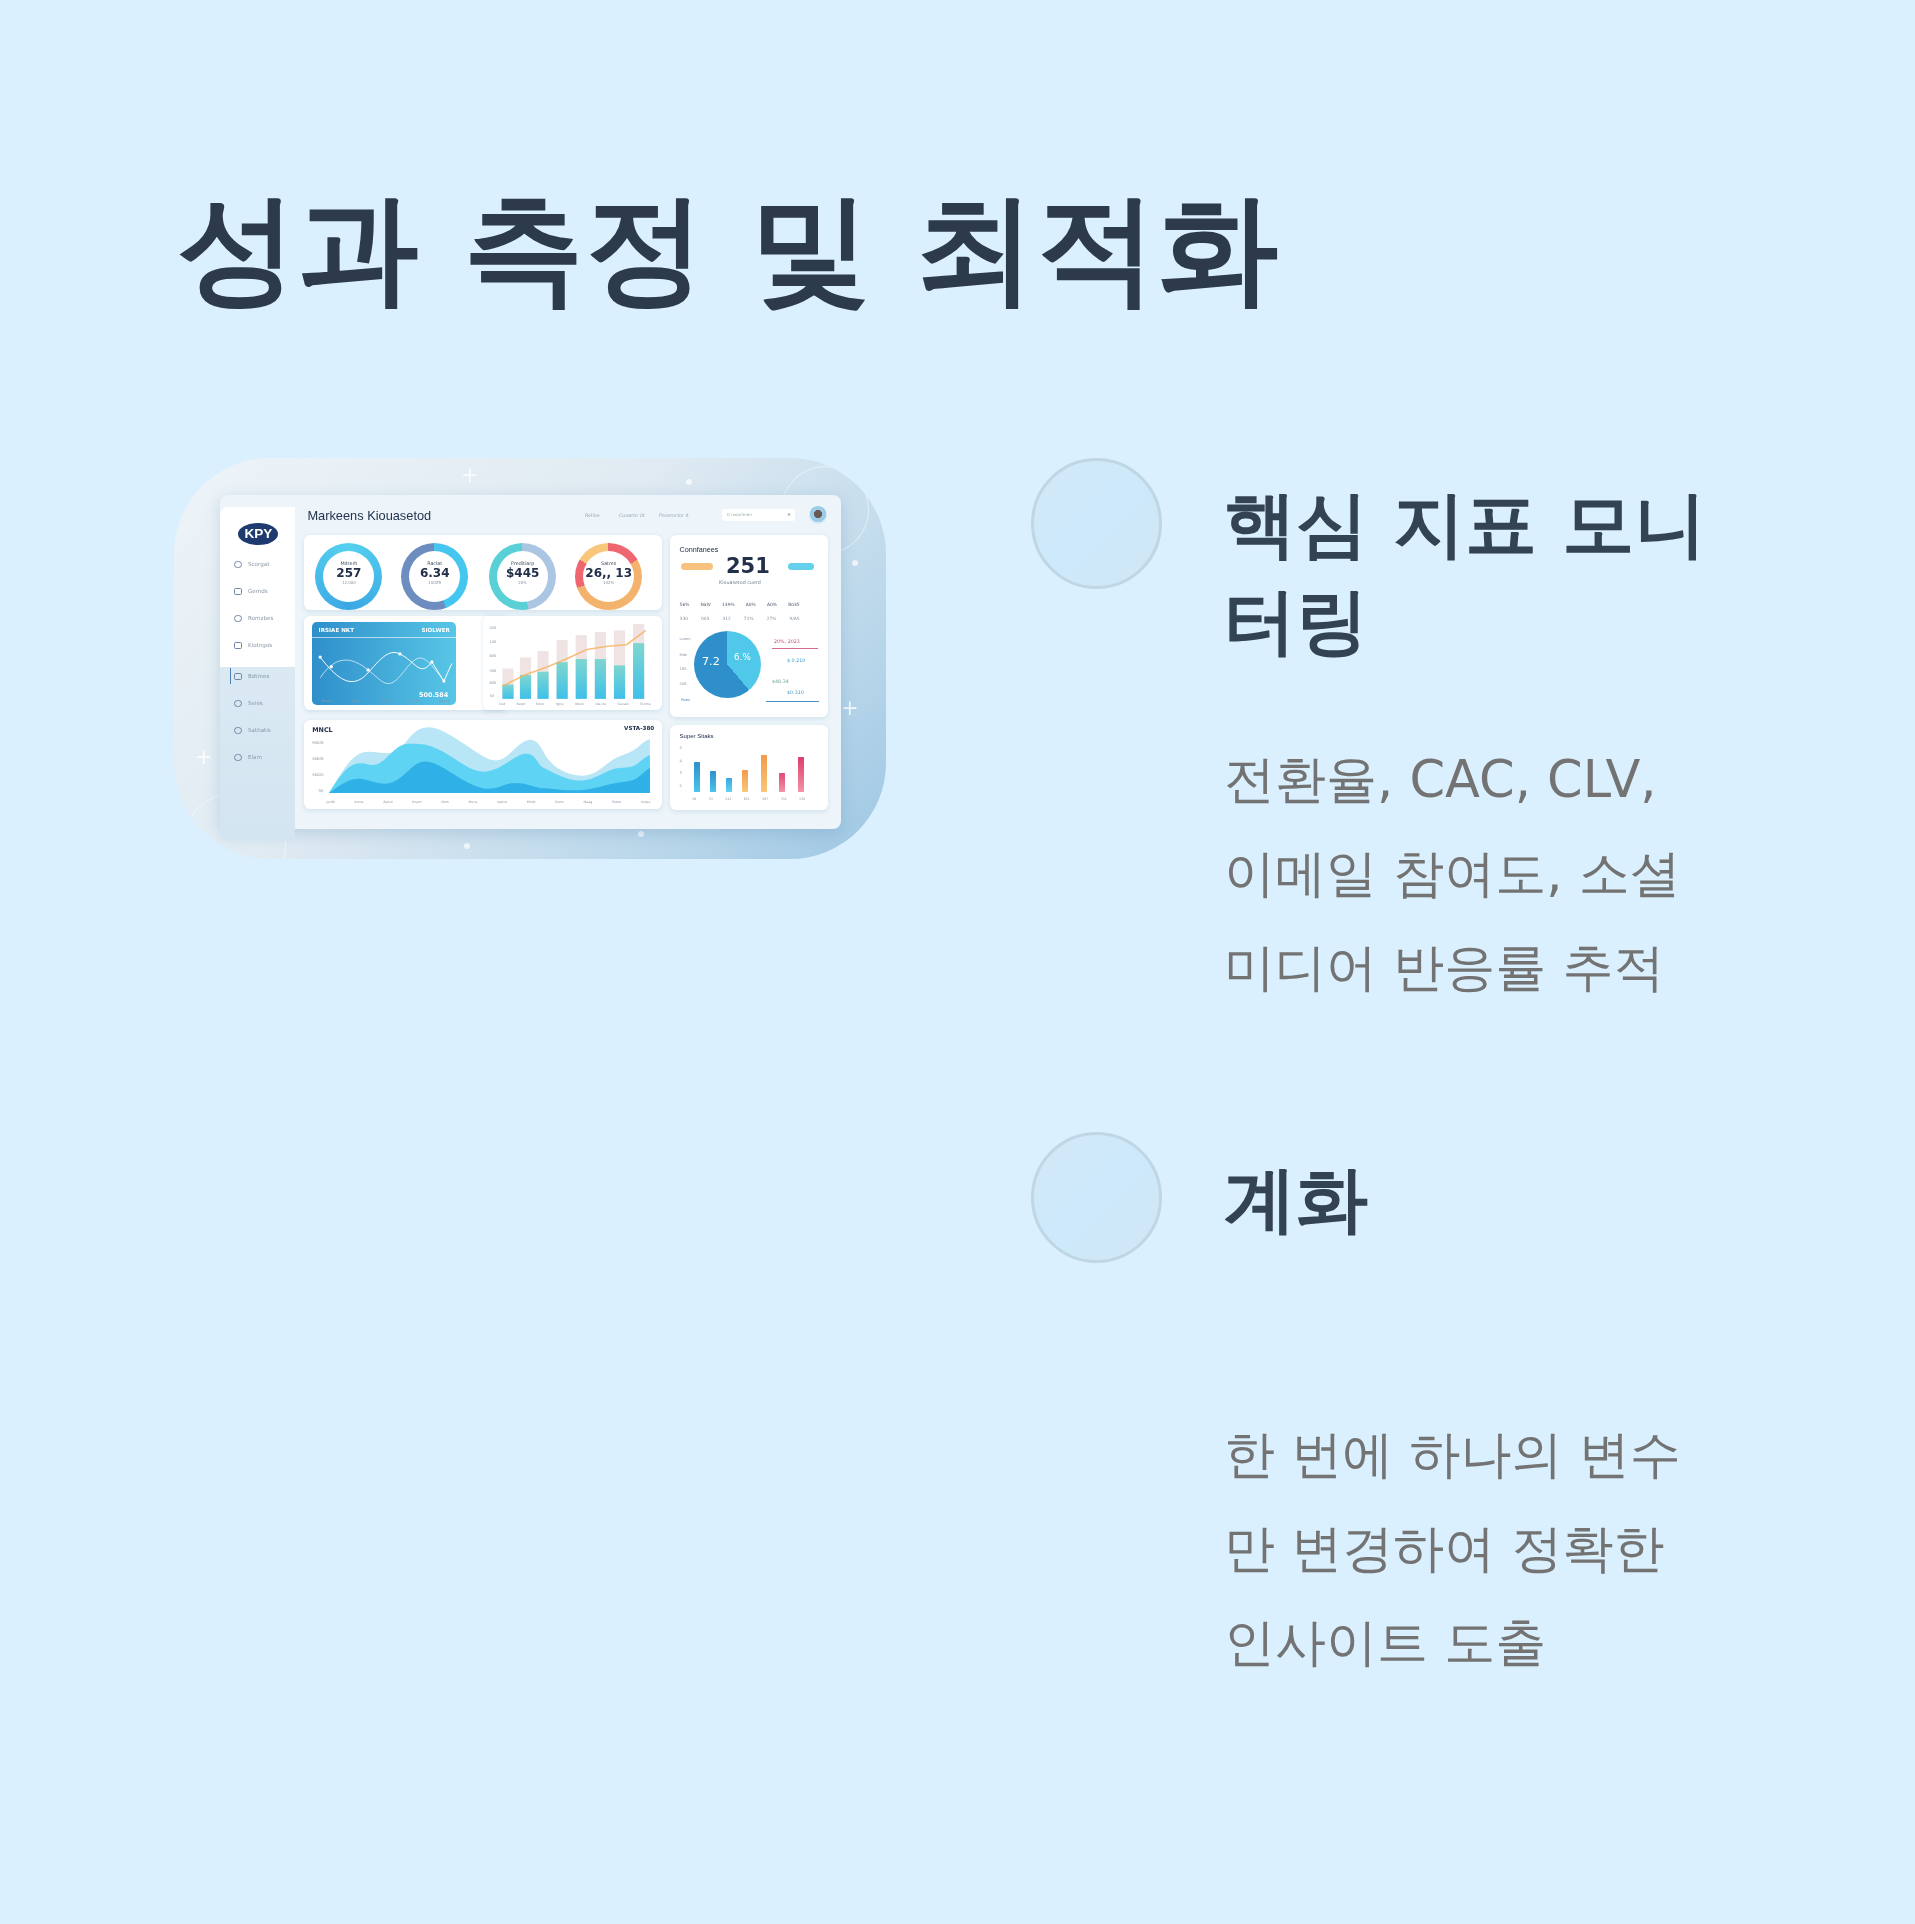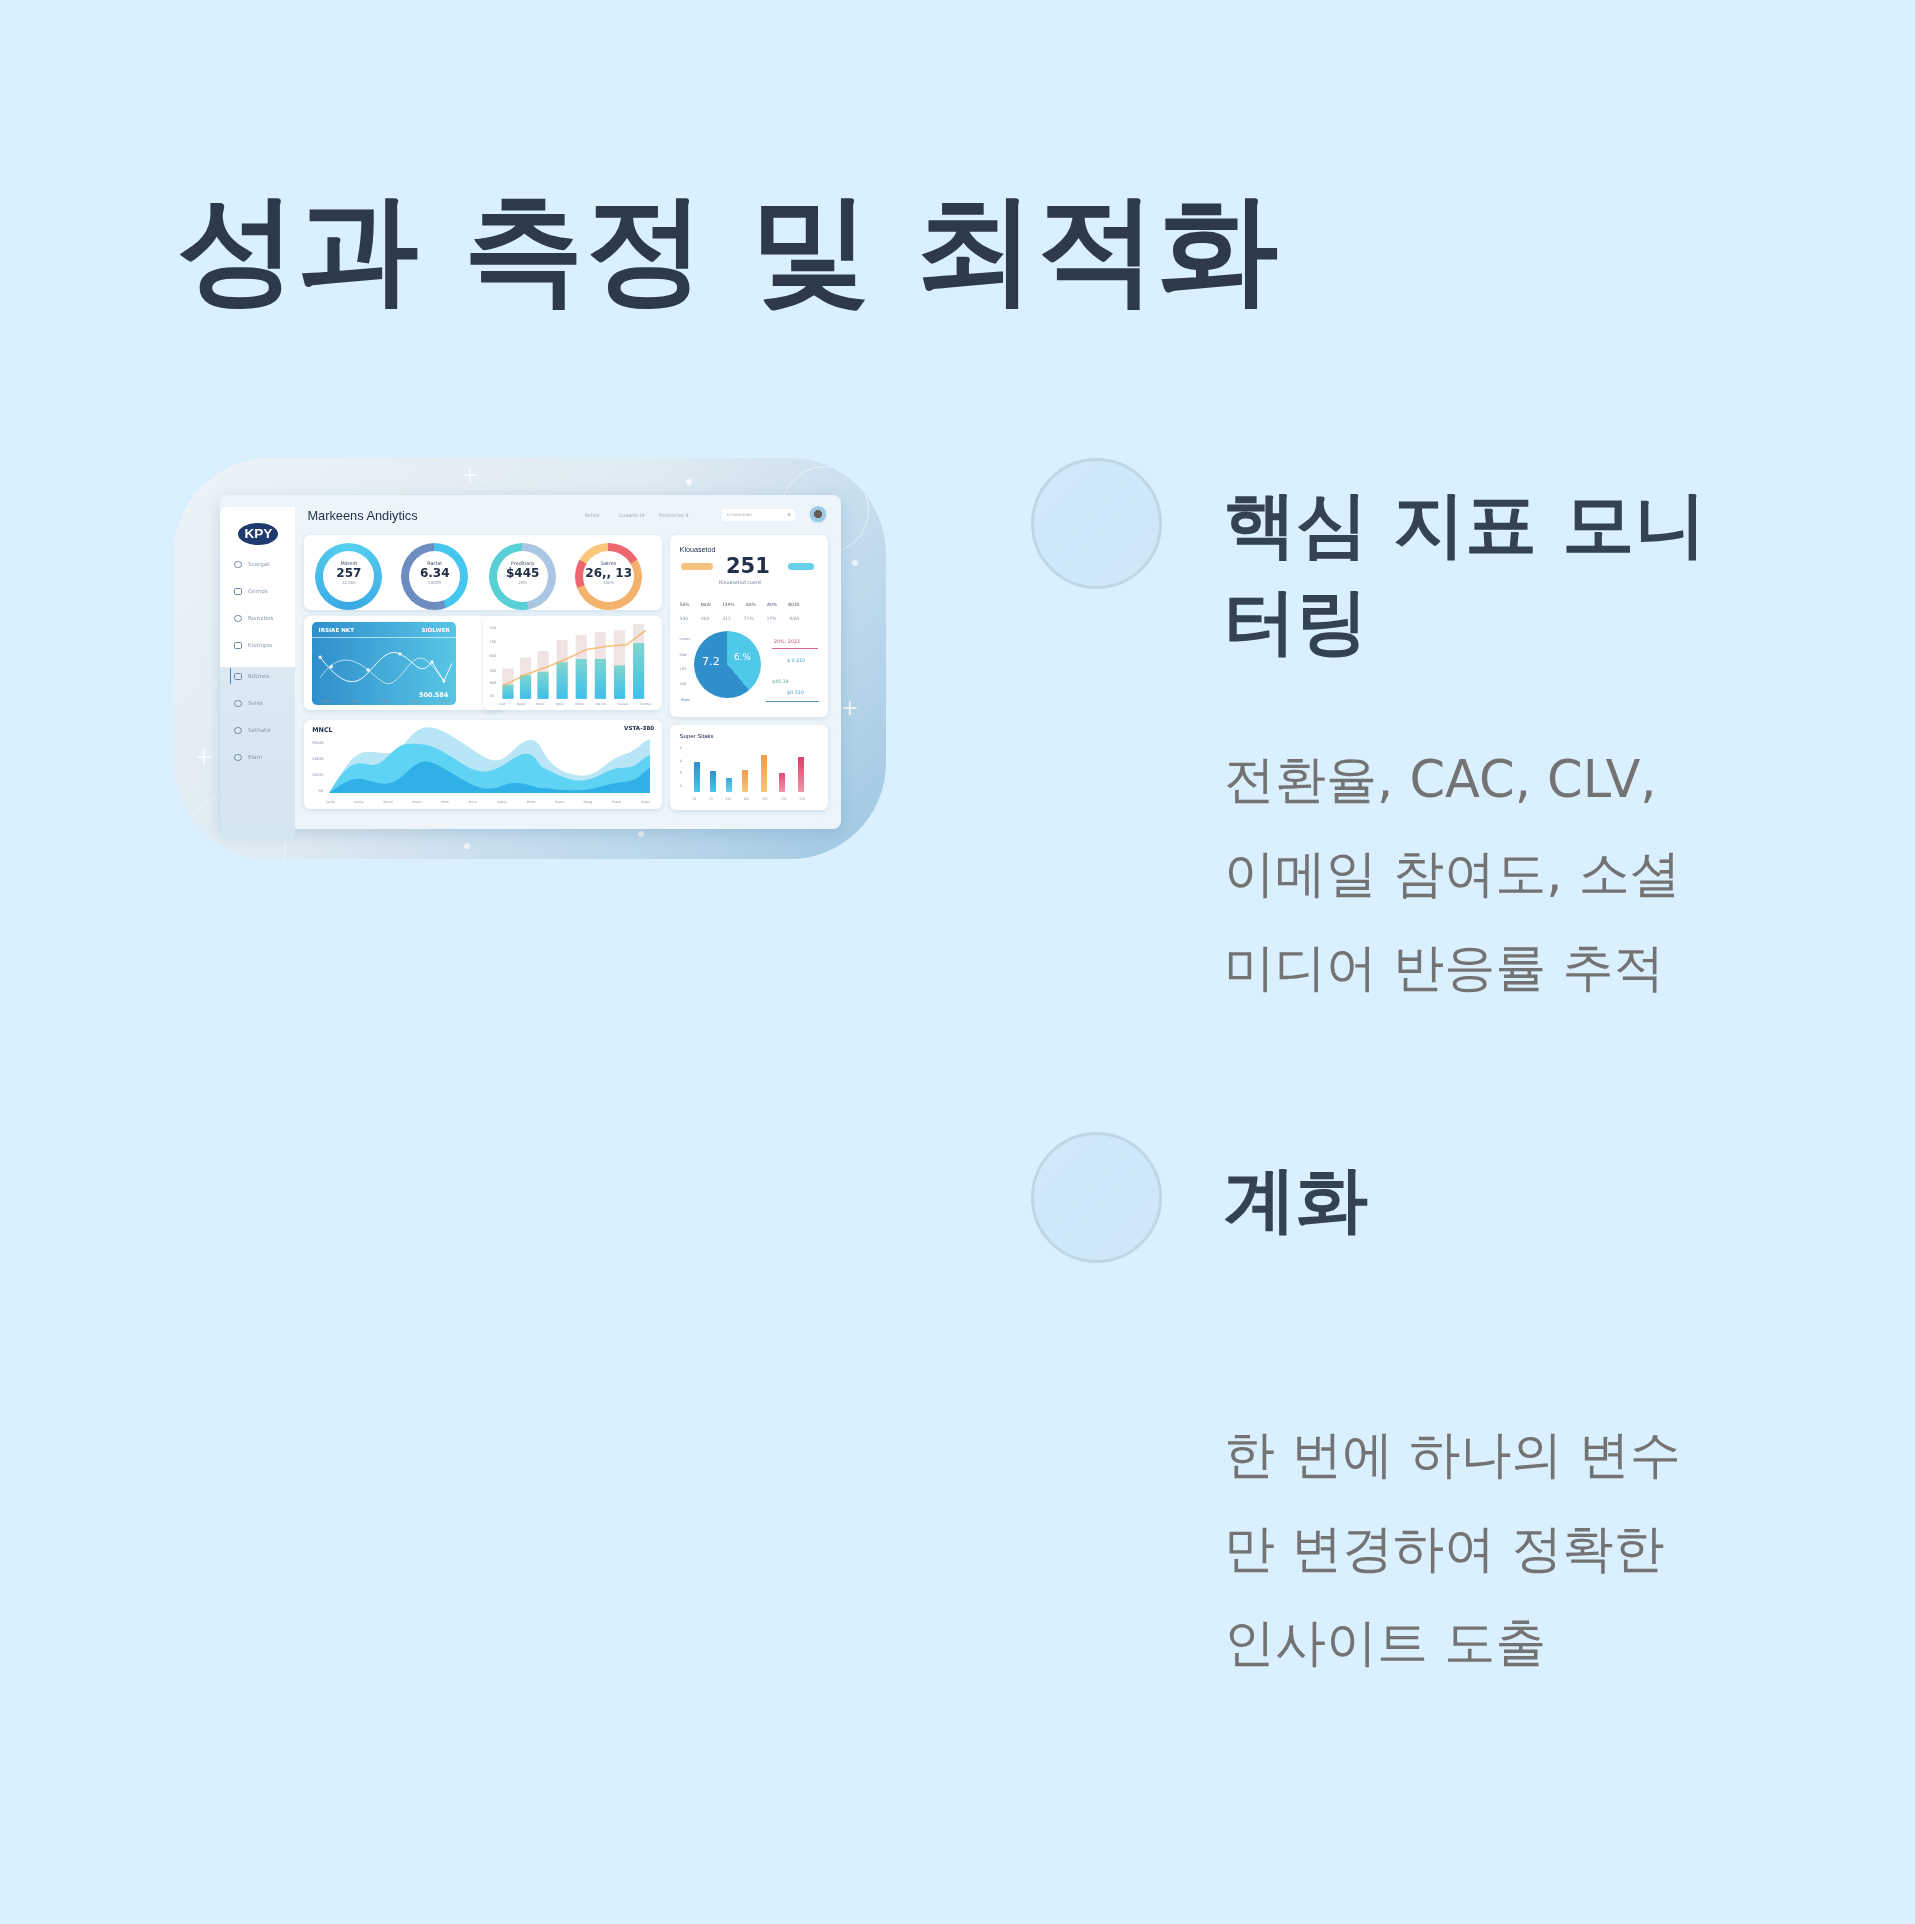--- a/index.html
+++ b/index.html
@@ -165,7 +165,7 @@
     </div>
 
     <div class="main">
-      <div class="app-title">Markeens Andiytics</div>
+      <div class="app-title">Markeens Kiouasetod</div>
       <span class="top-link" style="left:284px">Relloe</span>
       <span class="top-link" style="left:318px">Cuoarto Ut</span>
       <span class="top-link" style="left:358px">Poceroclor It</span>

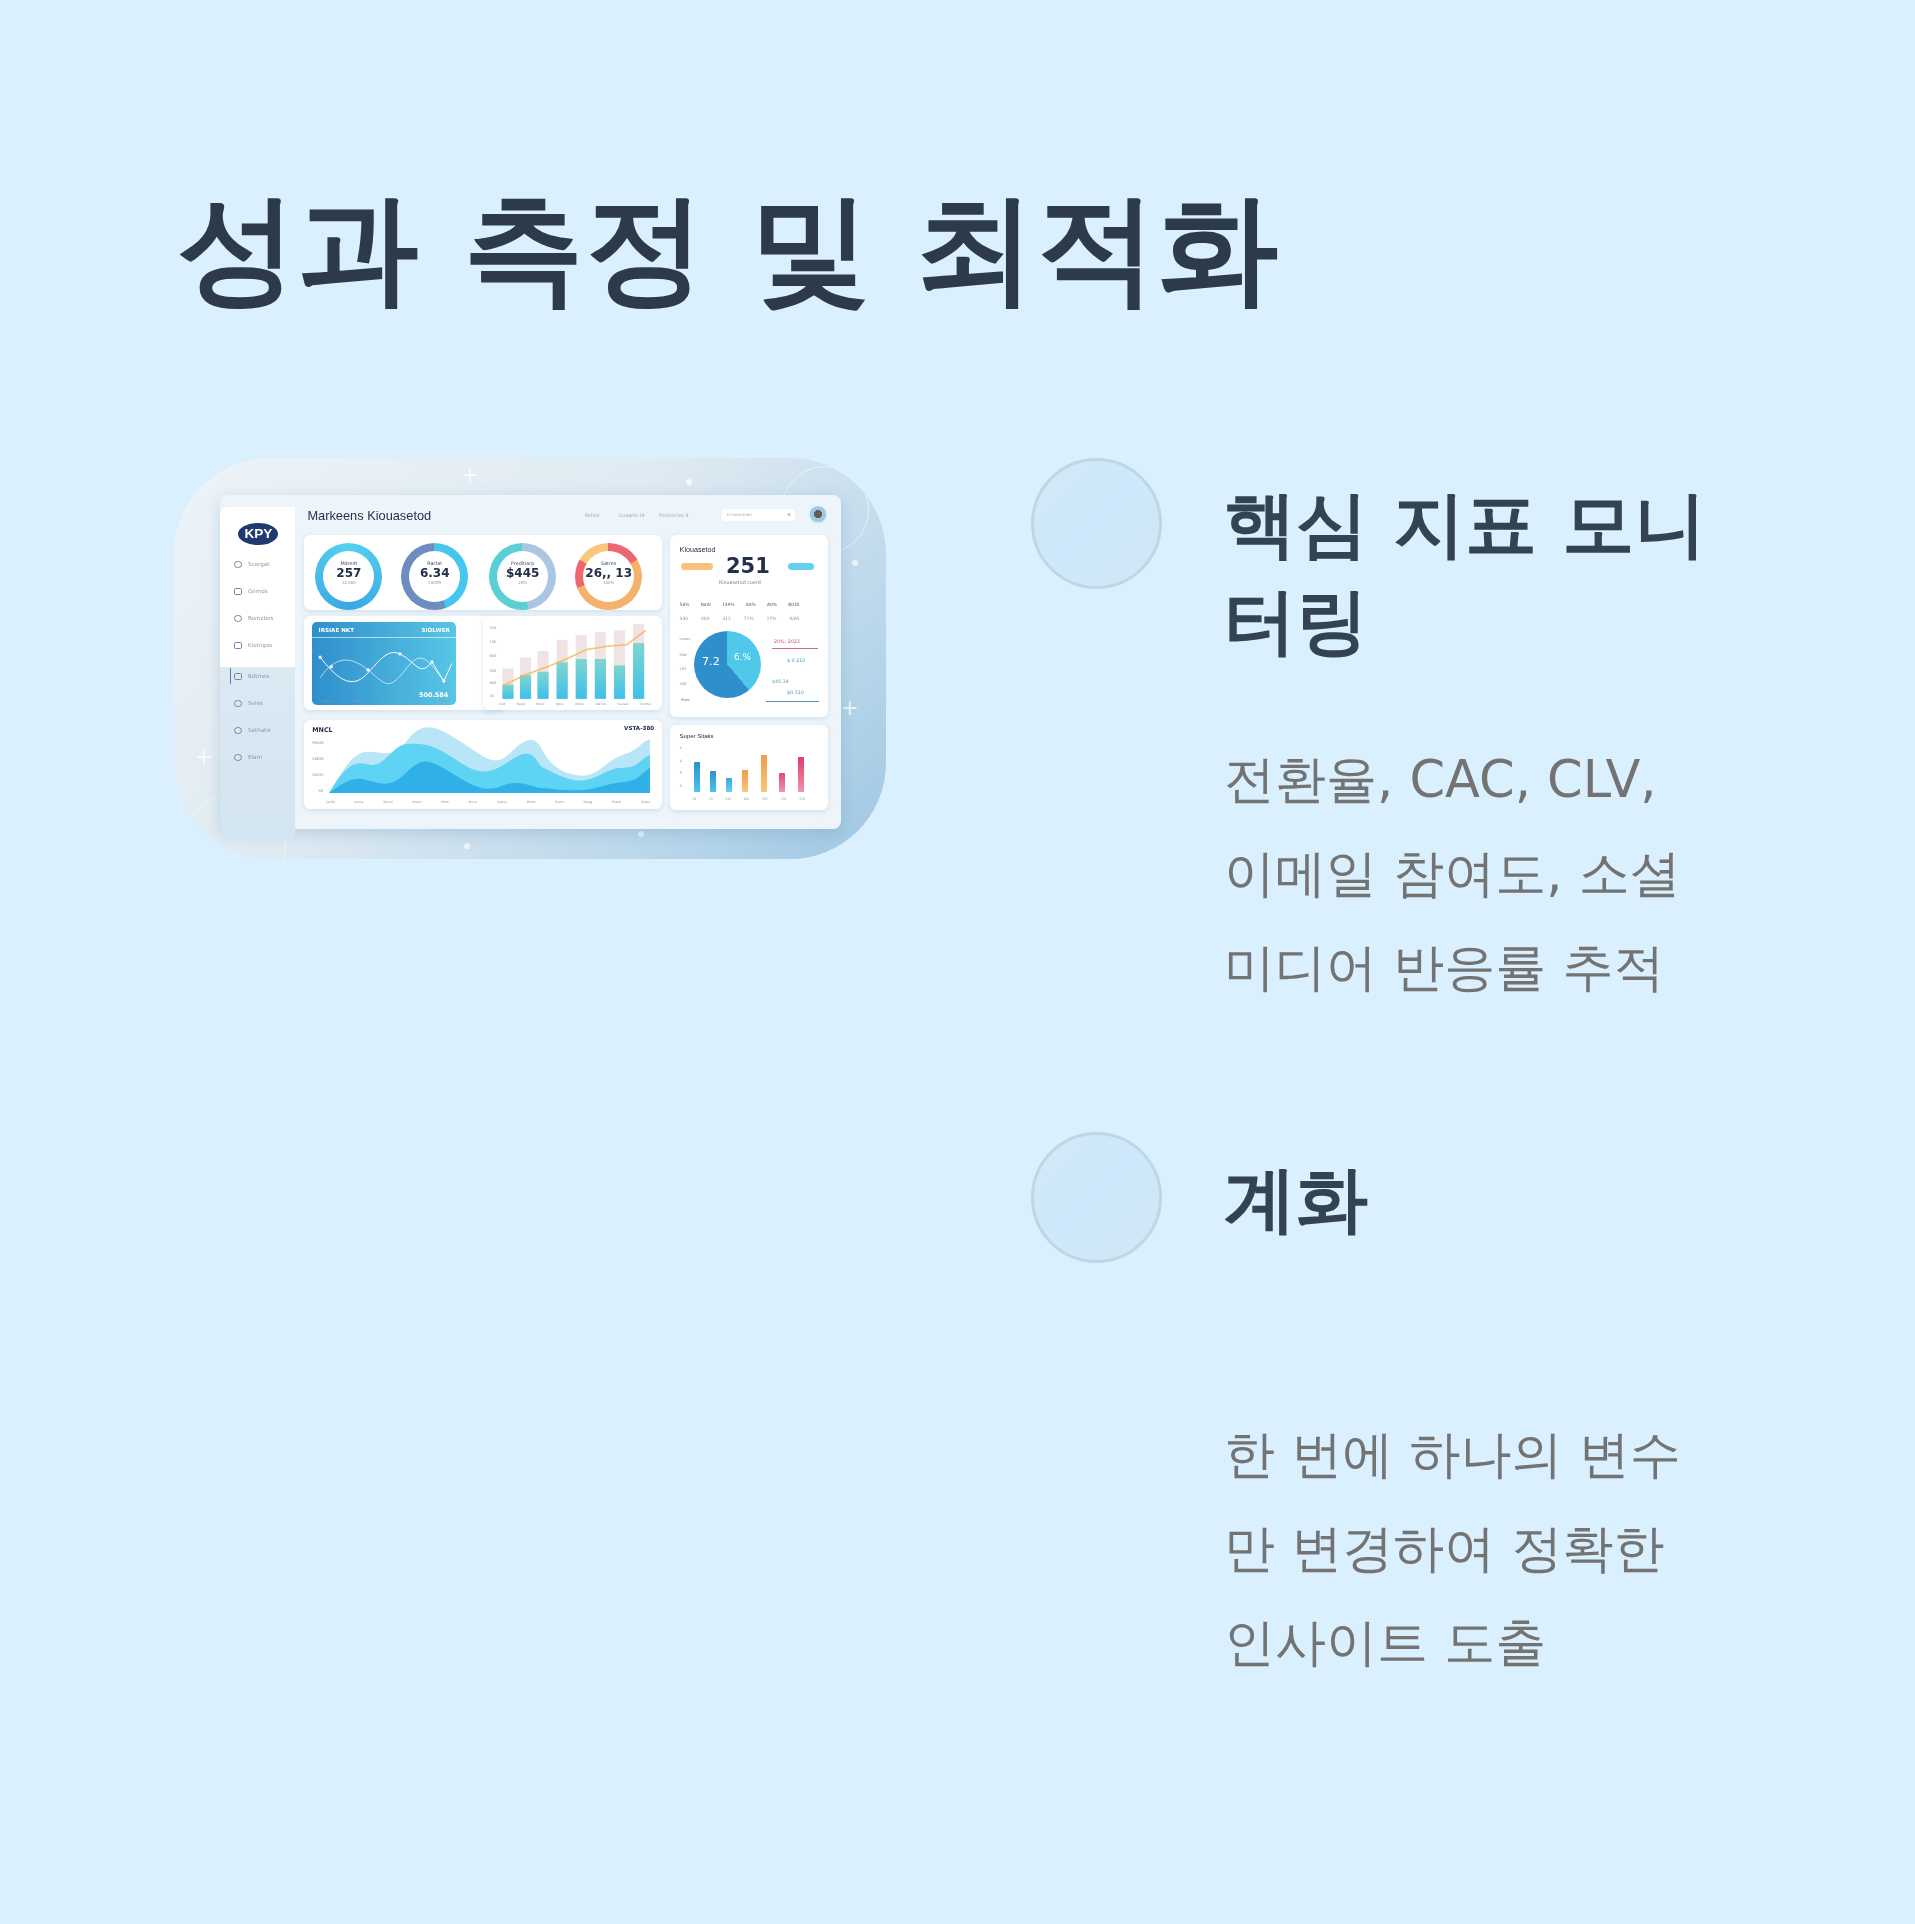--- a/index.html
+++ b/index.html
@@ -282,7 +282,7 @@
       </div>
 
       <div class="card" style="left:369px;top:40px;width:158px;height:182px">
-        <div class="conf-title">Kiouasetod</div>
+        <div class="conf-title">Connfanees</div>
         <span class="pill" style="left:11.2px;top:28px;background:#f7c27d"></span>
         <div class="big-251">251</div>
         <span class="pill" style="left:118px;top:28px;width:25.5px;background:#64d0ec"></span>

